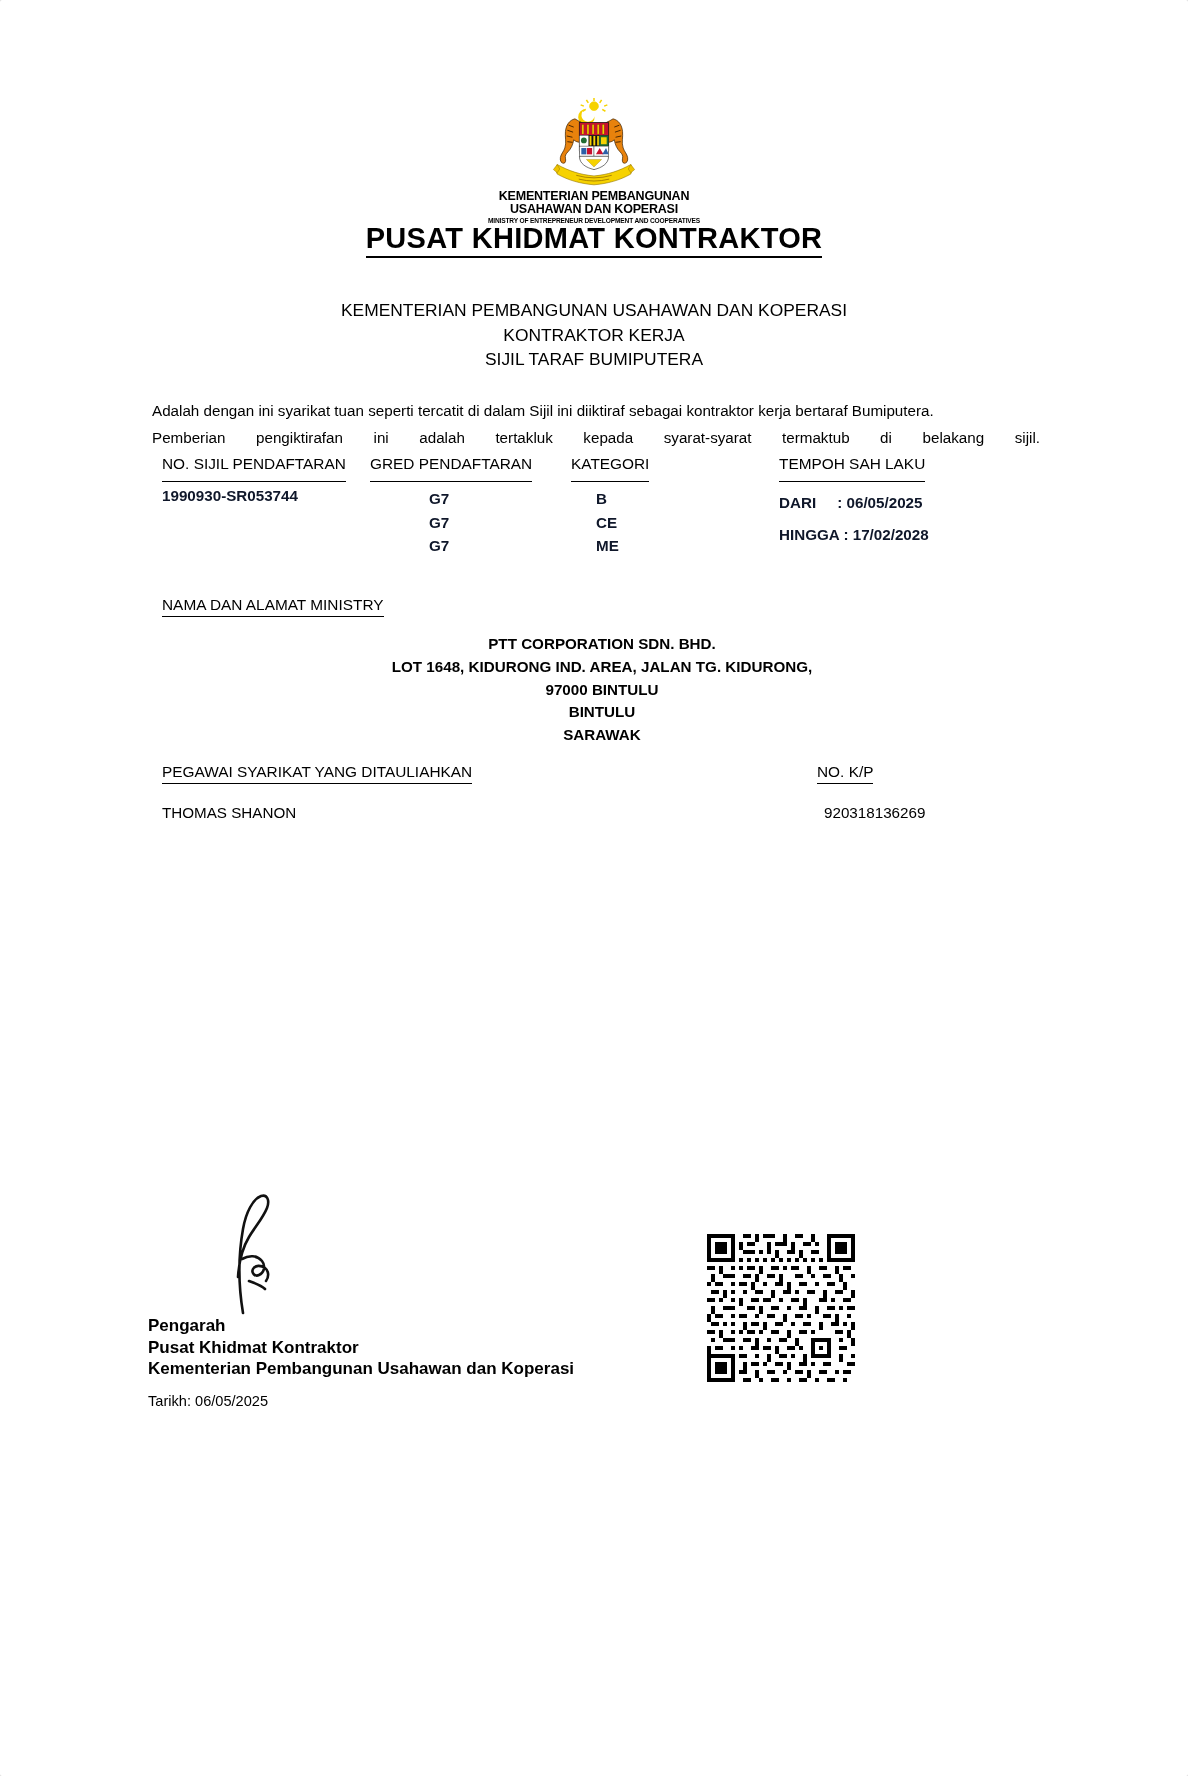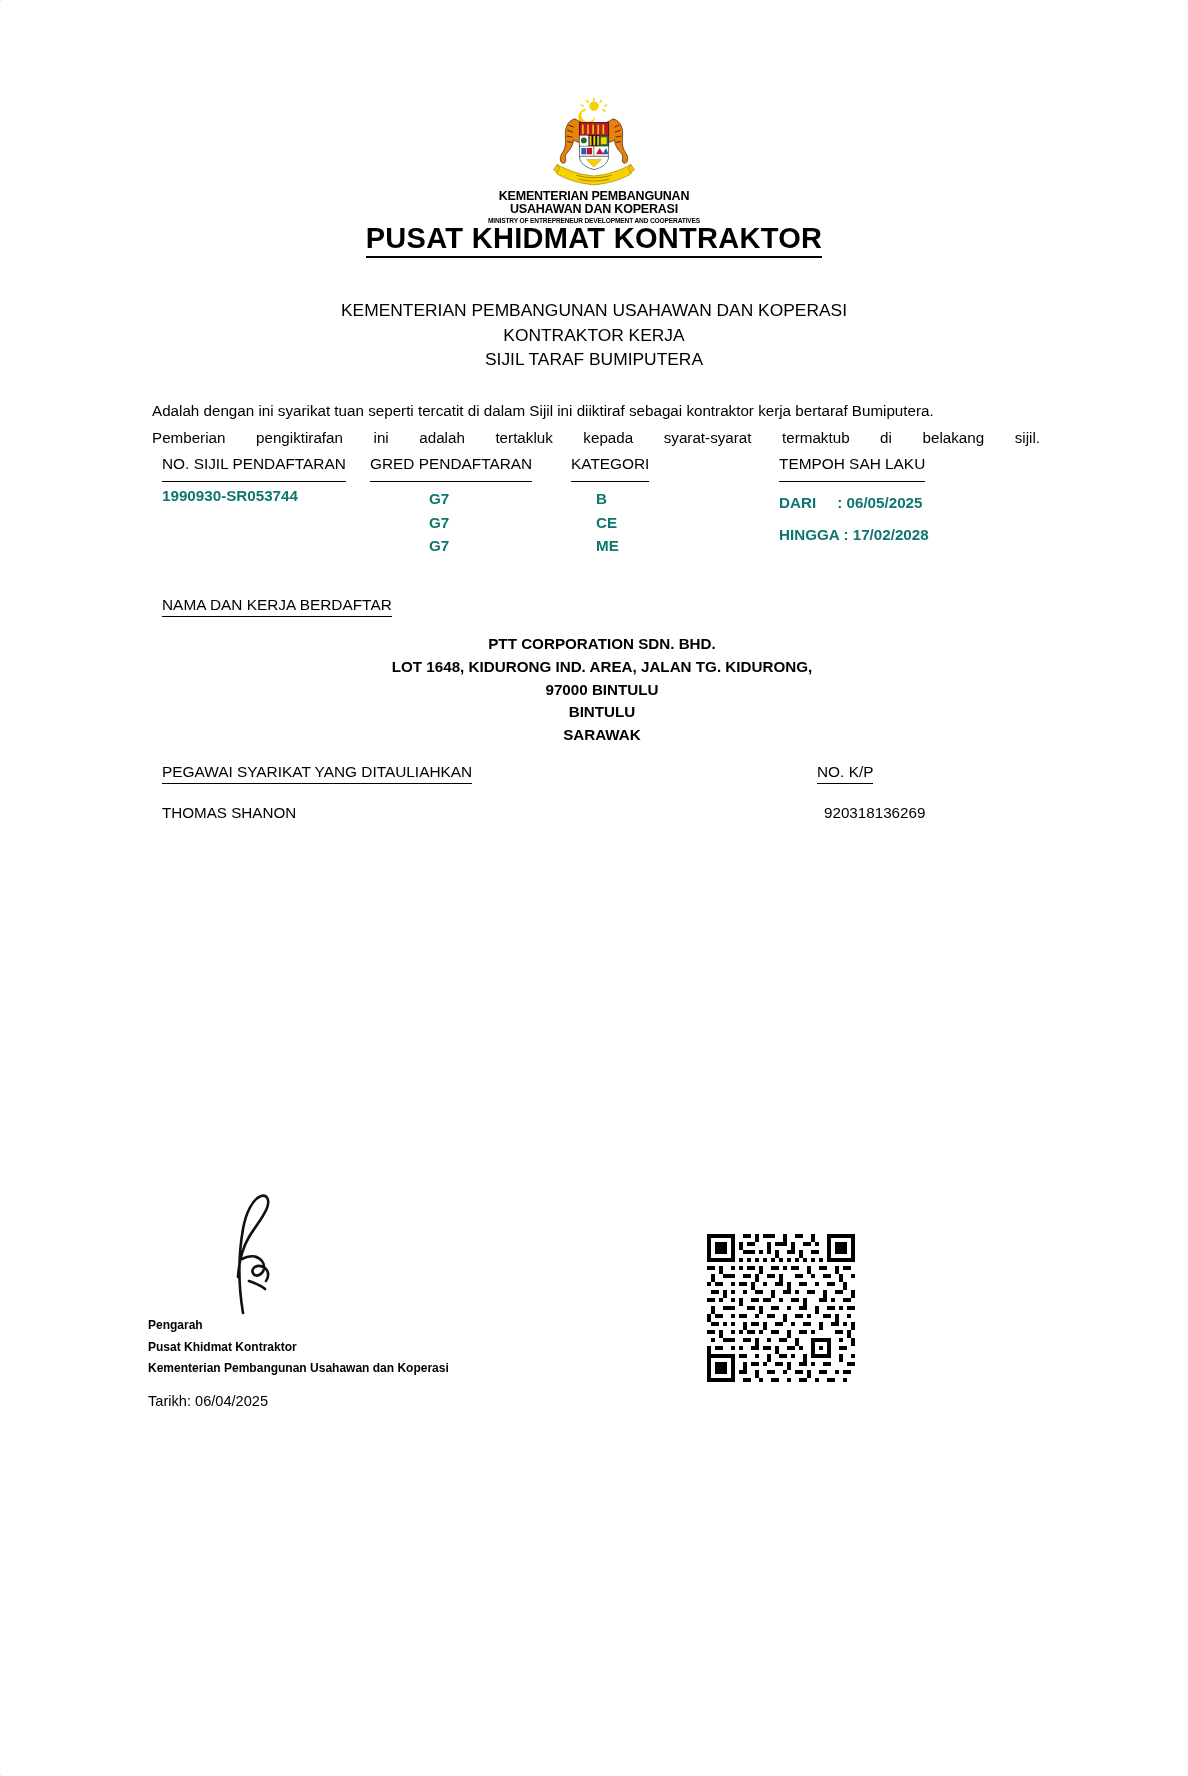--- a/index.html
+++ b/index.html
@@ -131,7 +131,7 @@
     height: 88px;
     font-size: 15.2px;
     font-weight: bold;
-    color: #0f766e;
+    color: #0f172a;
   }
   .reg-body .cert-no {
     position: absolute;

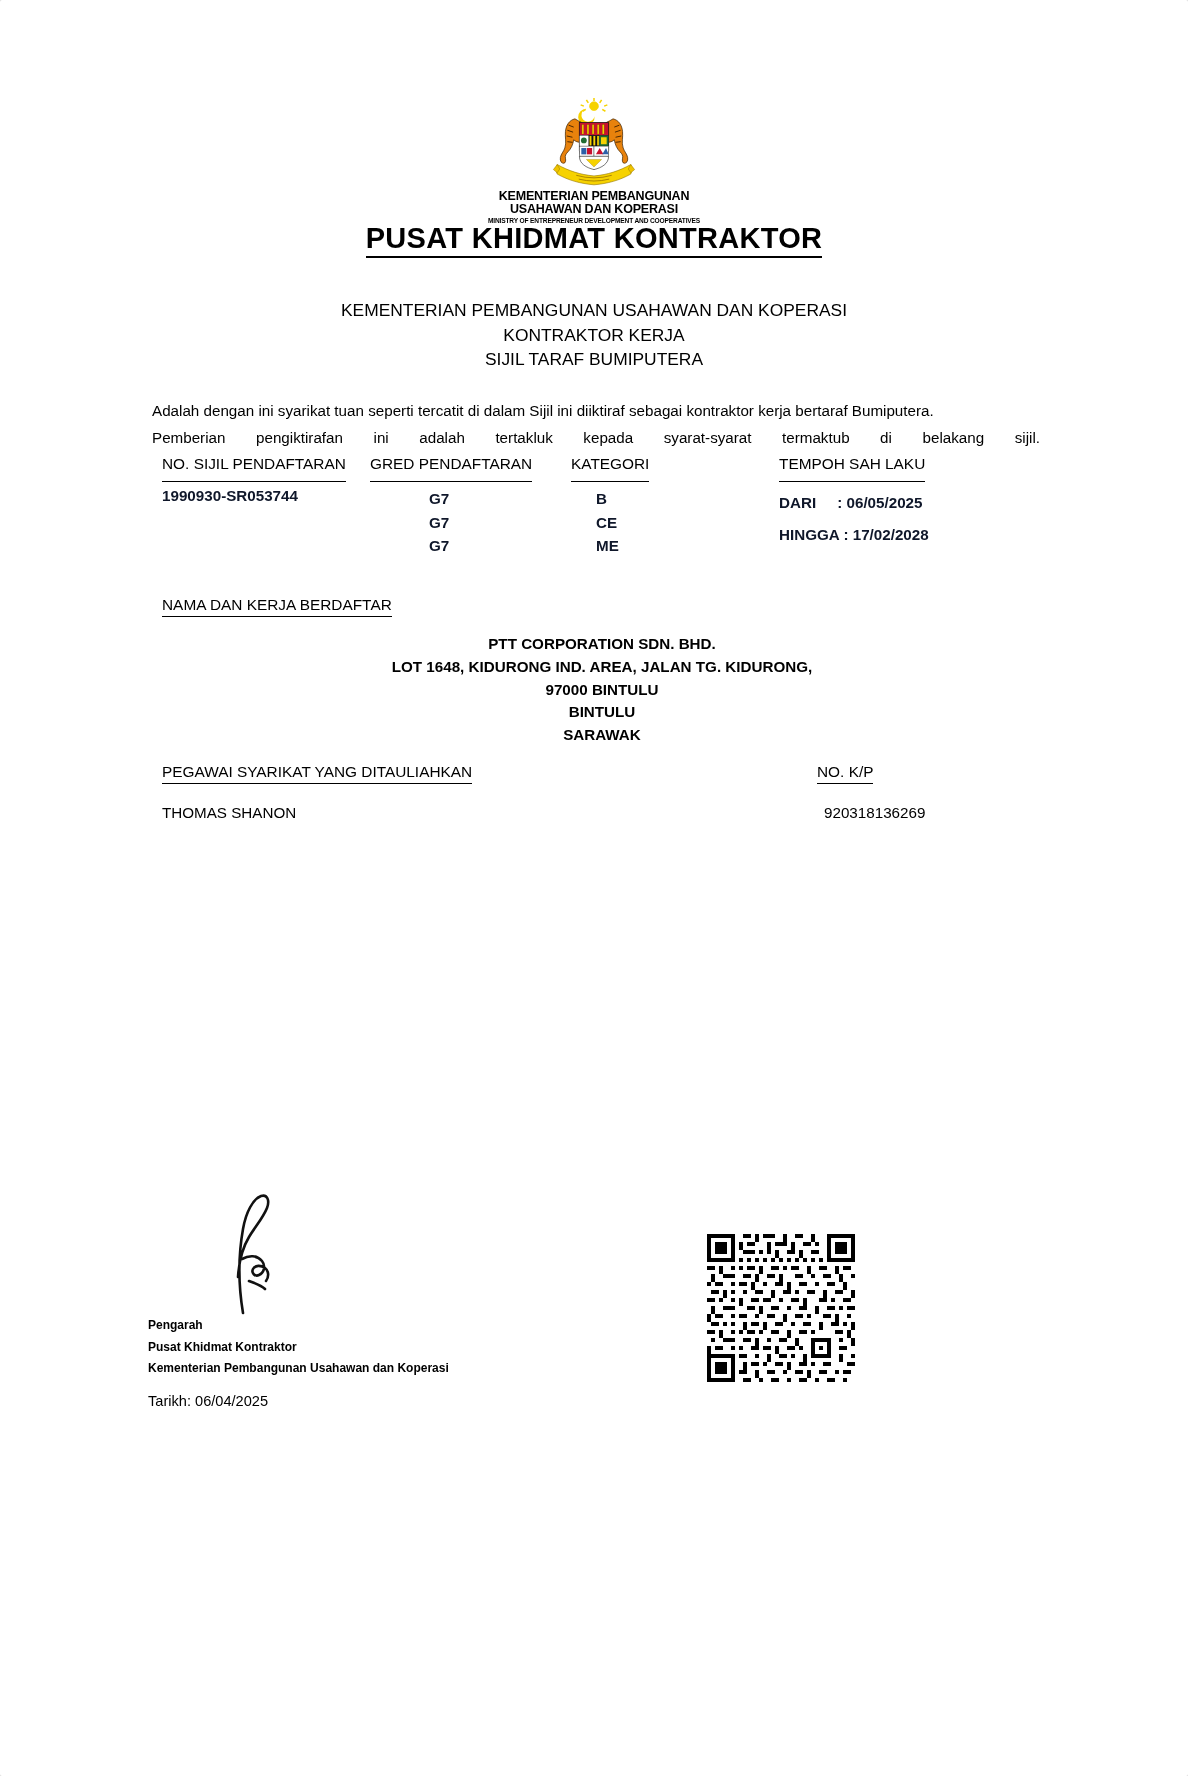--- a/index.html
+++ b/index.html
@@ -367,7 +367,7 @@
   </div>
 
   <div class="addr-block">
-    <div class="section-label">NAMA DAN KERJA BERDAFTAR</div>
+    <div class="section-label">NAMA DAN ALAMAT MINISTRY</div>
     <div class="addr-lines">
       <div>PTT CORPORATION SDN. BHD.</div>
       <div>LOT 1648, KIDURONG IND. AREA, JALAN TG. KIDURONG,</div>

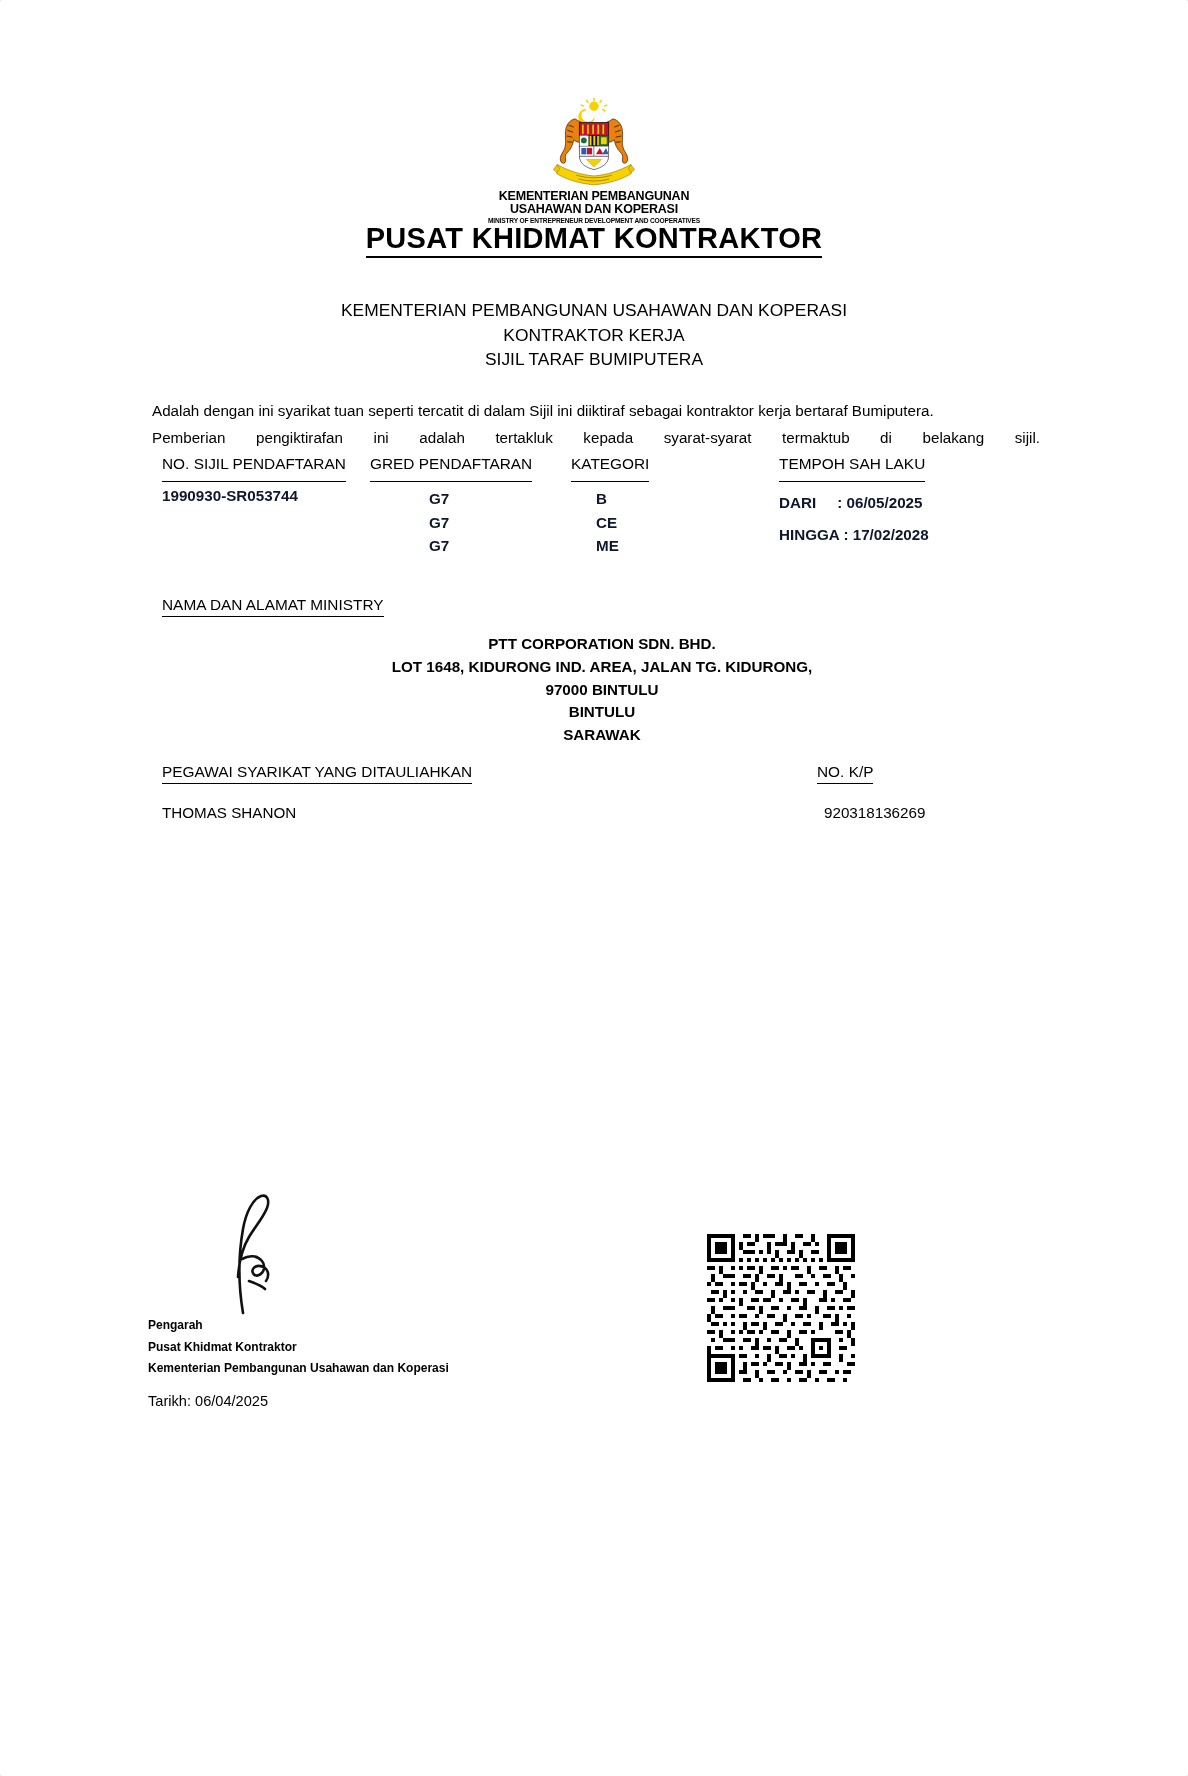--- a/index.html
+++ b/index.html
@@ -223,7 +223,7 @@
     position: absolute;
     left: 148px;
     top: 1315px;
-    font-size: 12px;
+    font-size: 17px;
     font-weight: bold;
     color: #000;
   }

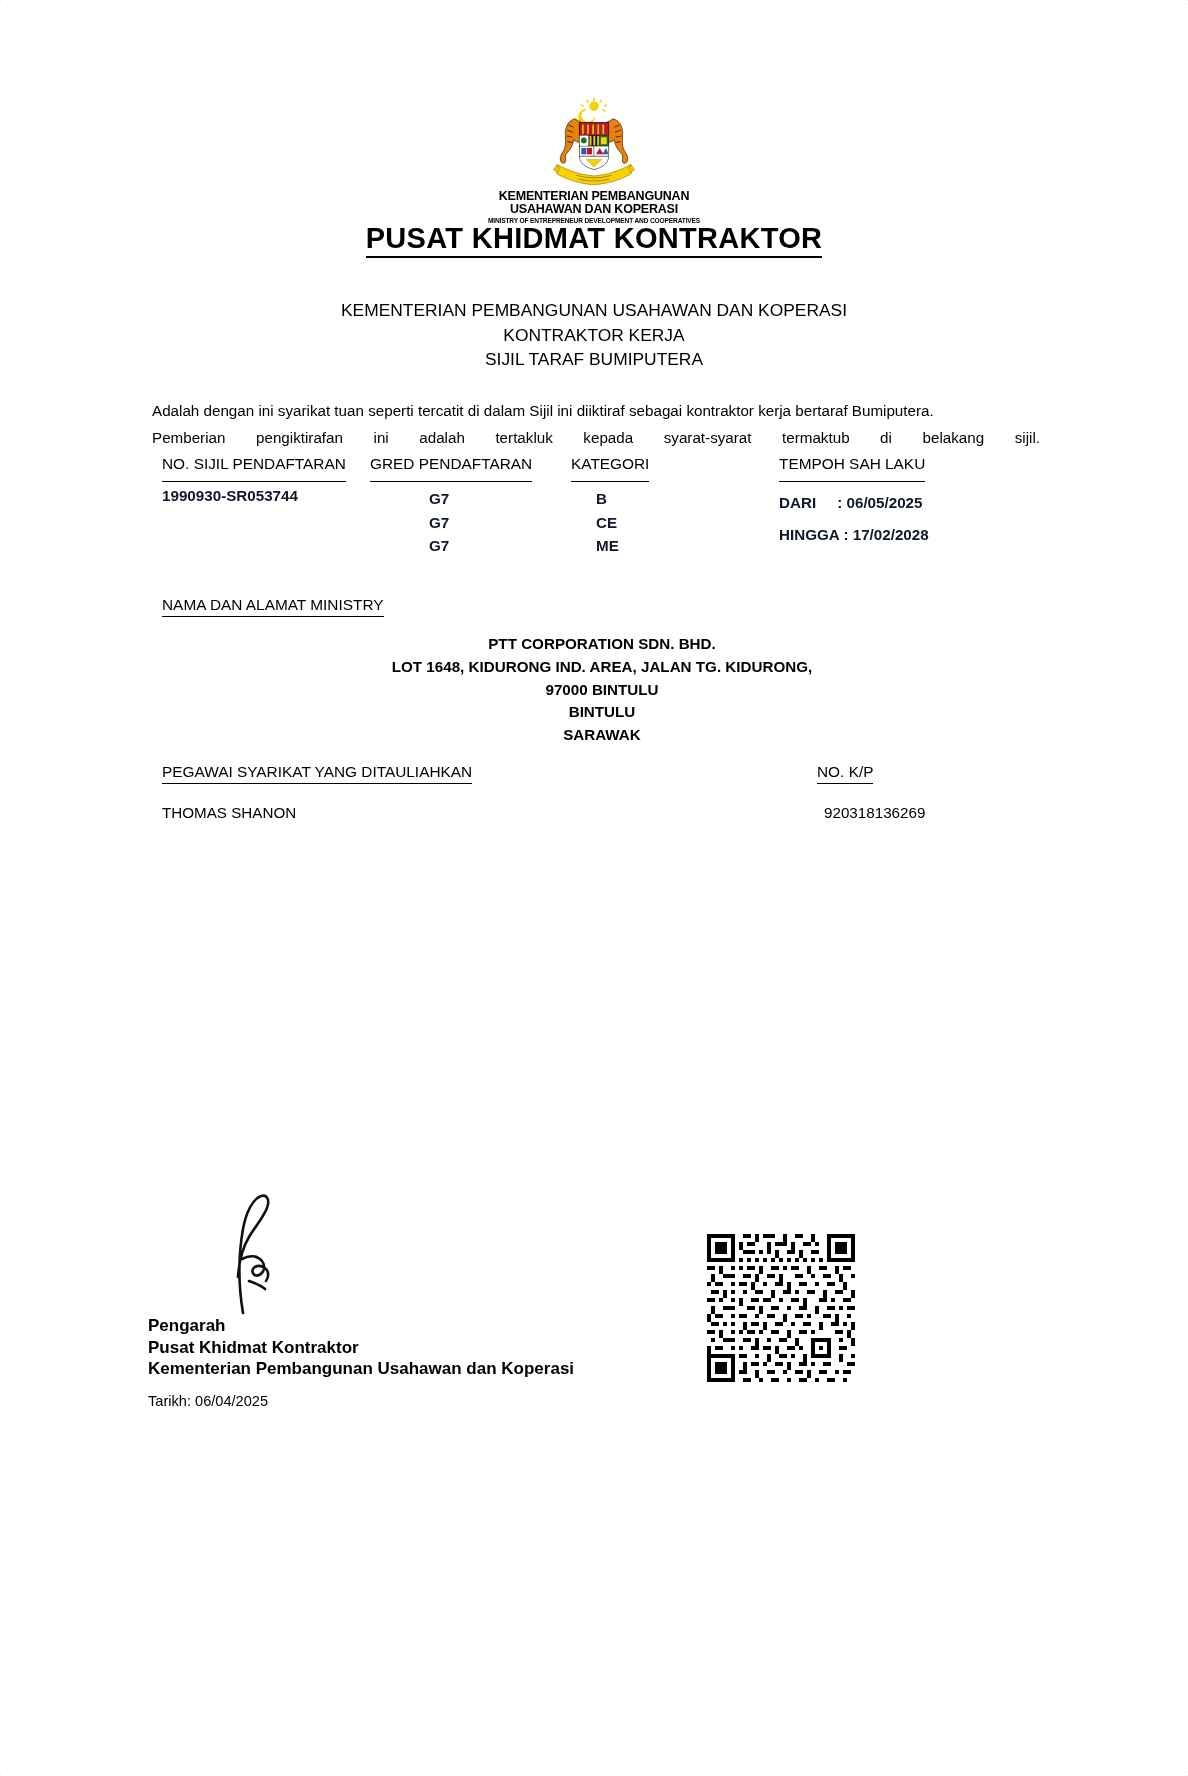--- a/index.html
+++ b/index.html
@@ -401,7 +401,7 @@
     <div>Pusat Khidmat Kontraktor</div>
     <div>Kementerian Pembangunan Usahawan dan Koperasi</div>
   </div>
-  <div class="sign-date">Tarikh: 06/04/2025</div>
+  <div class="sign-date">Tarikh: 06/05/2025</div>
 
   <div class="qr">
     <svg width="156" height="156" viewBox="0 0 39 39" shape-rendering="crispEdges">

